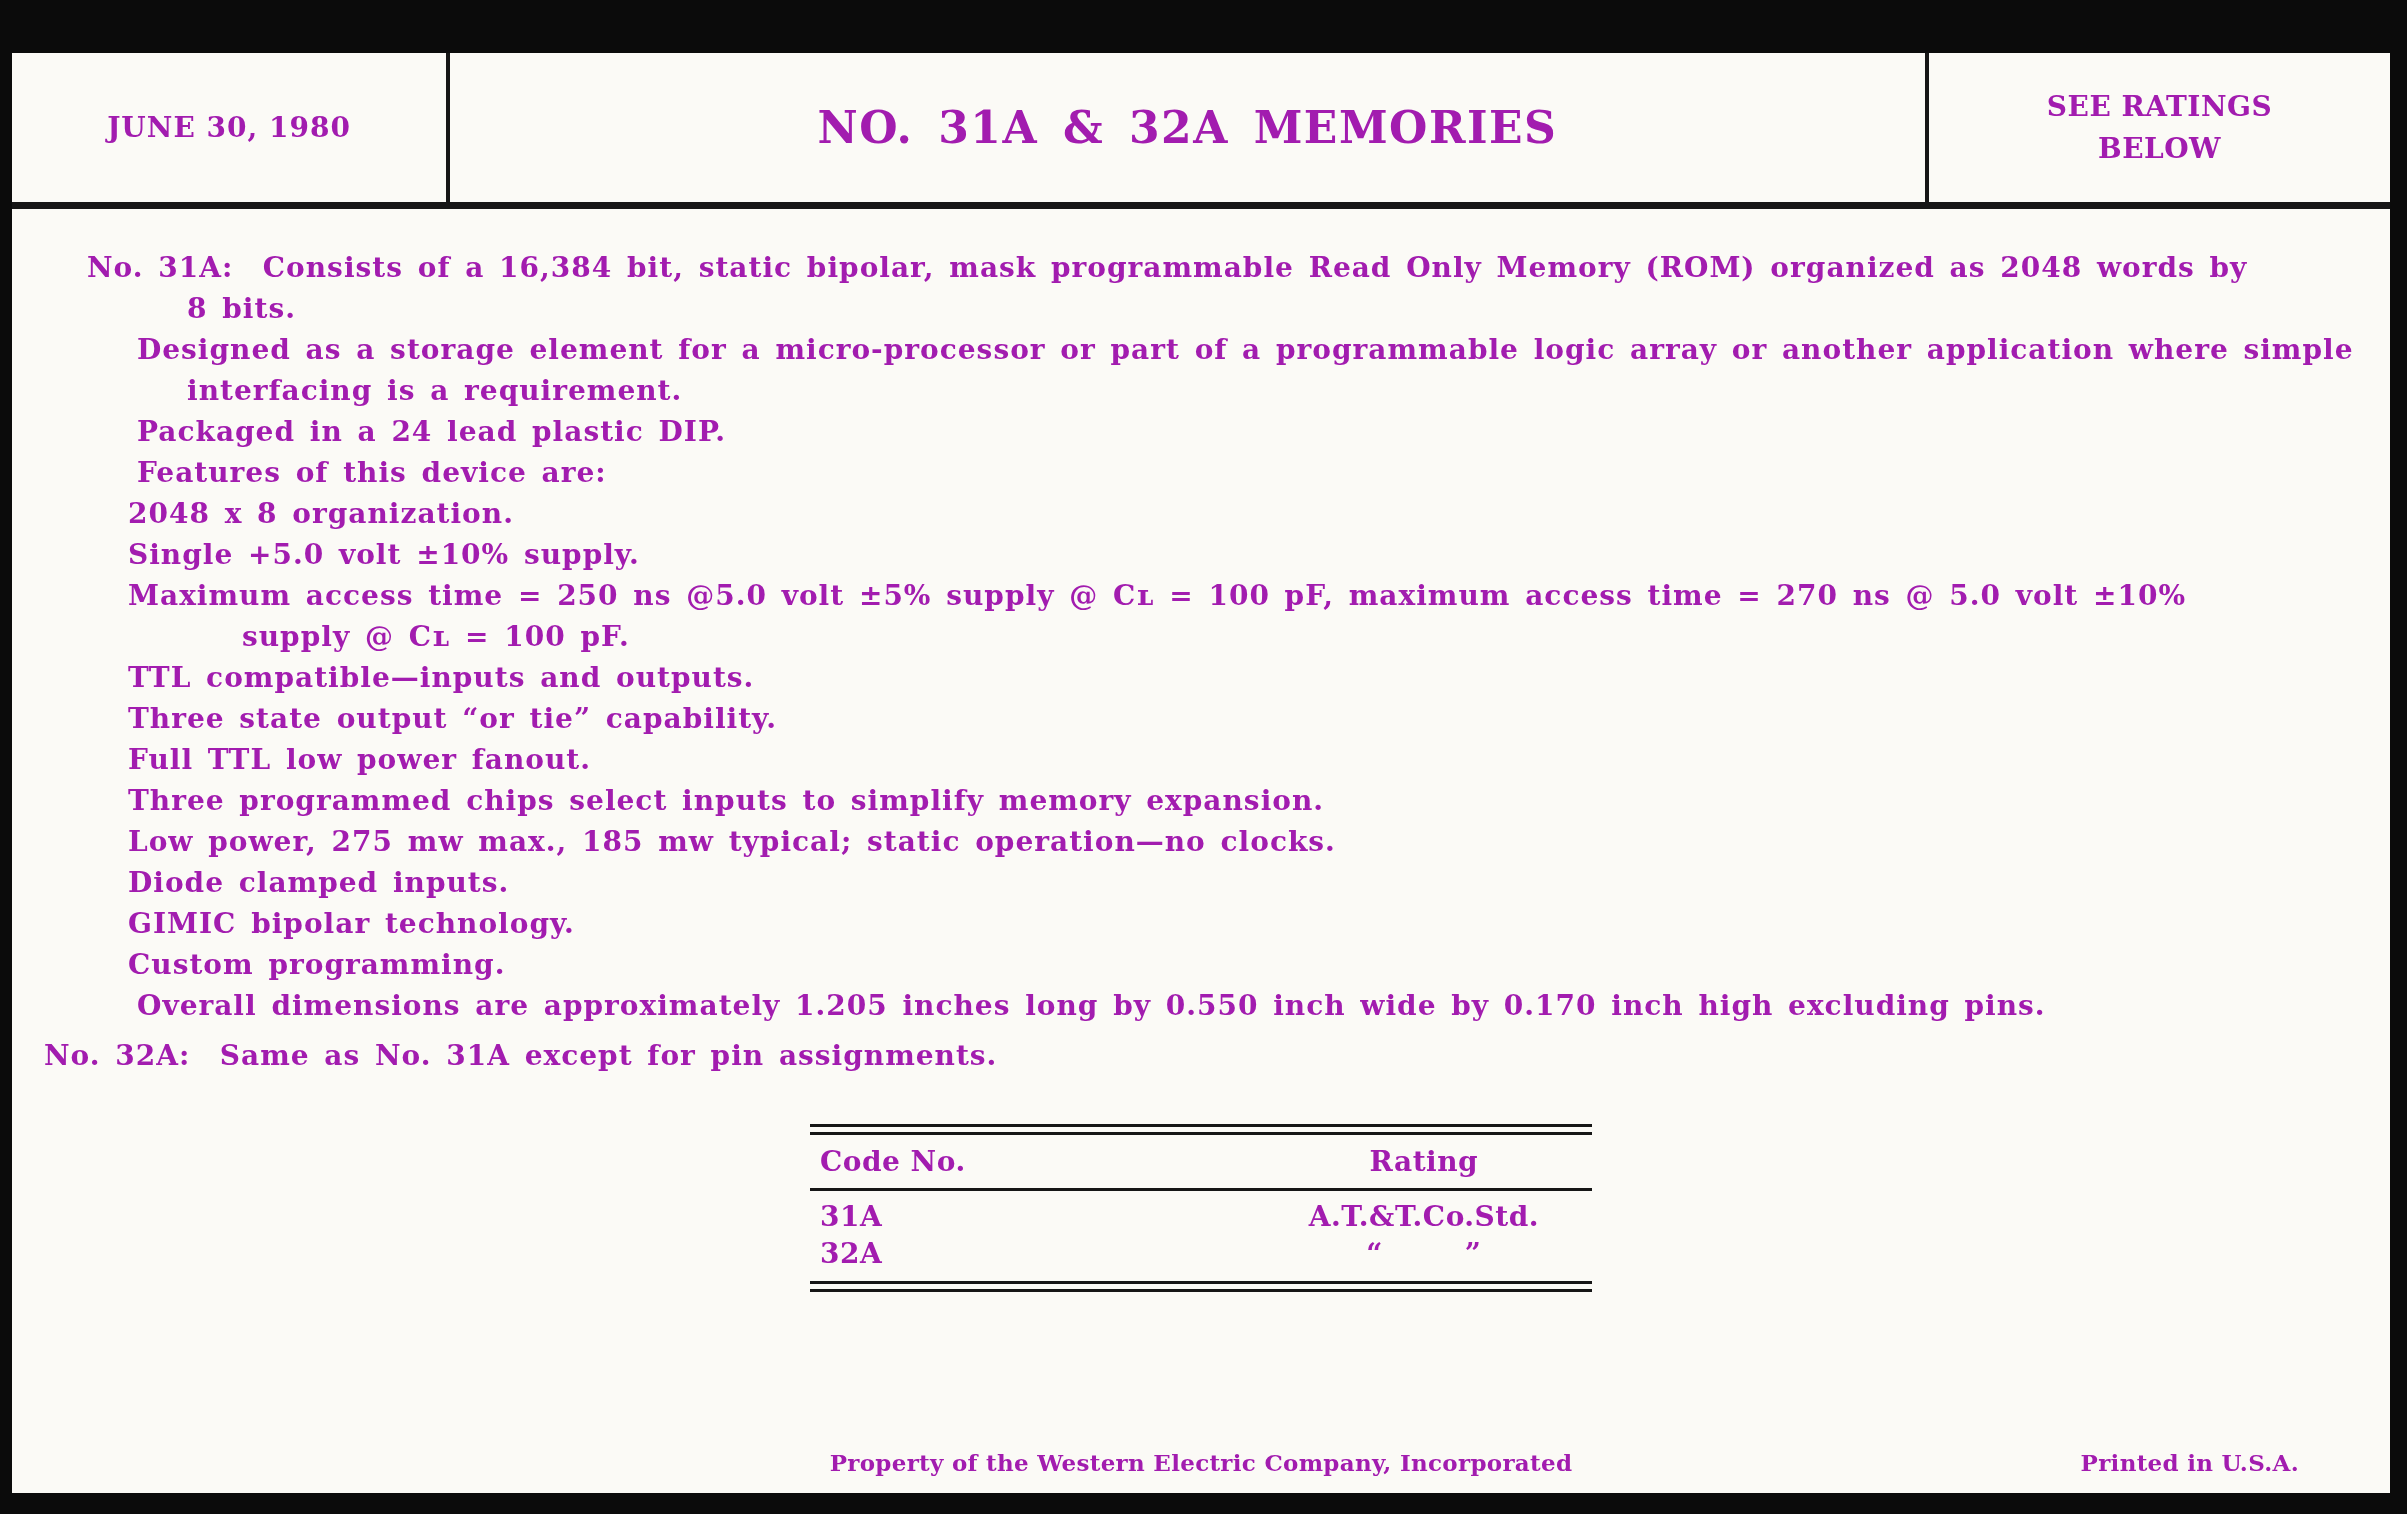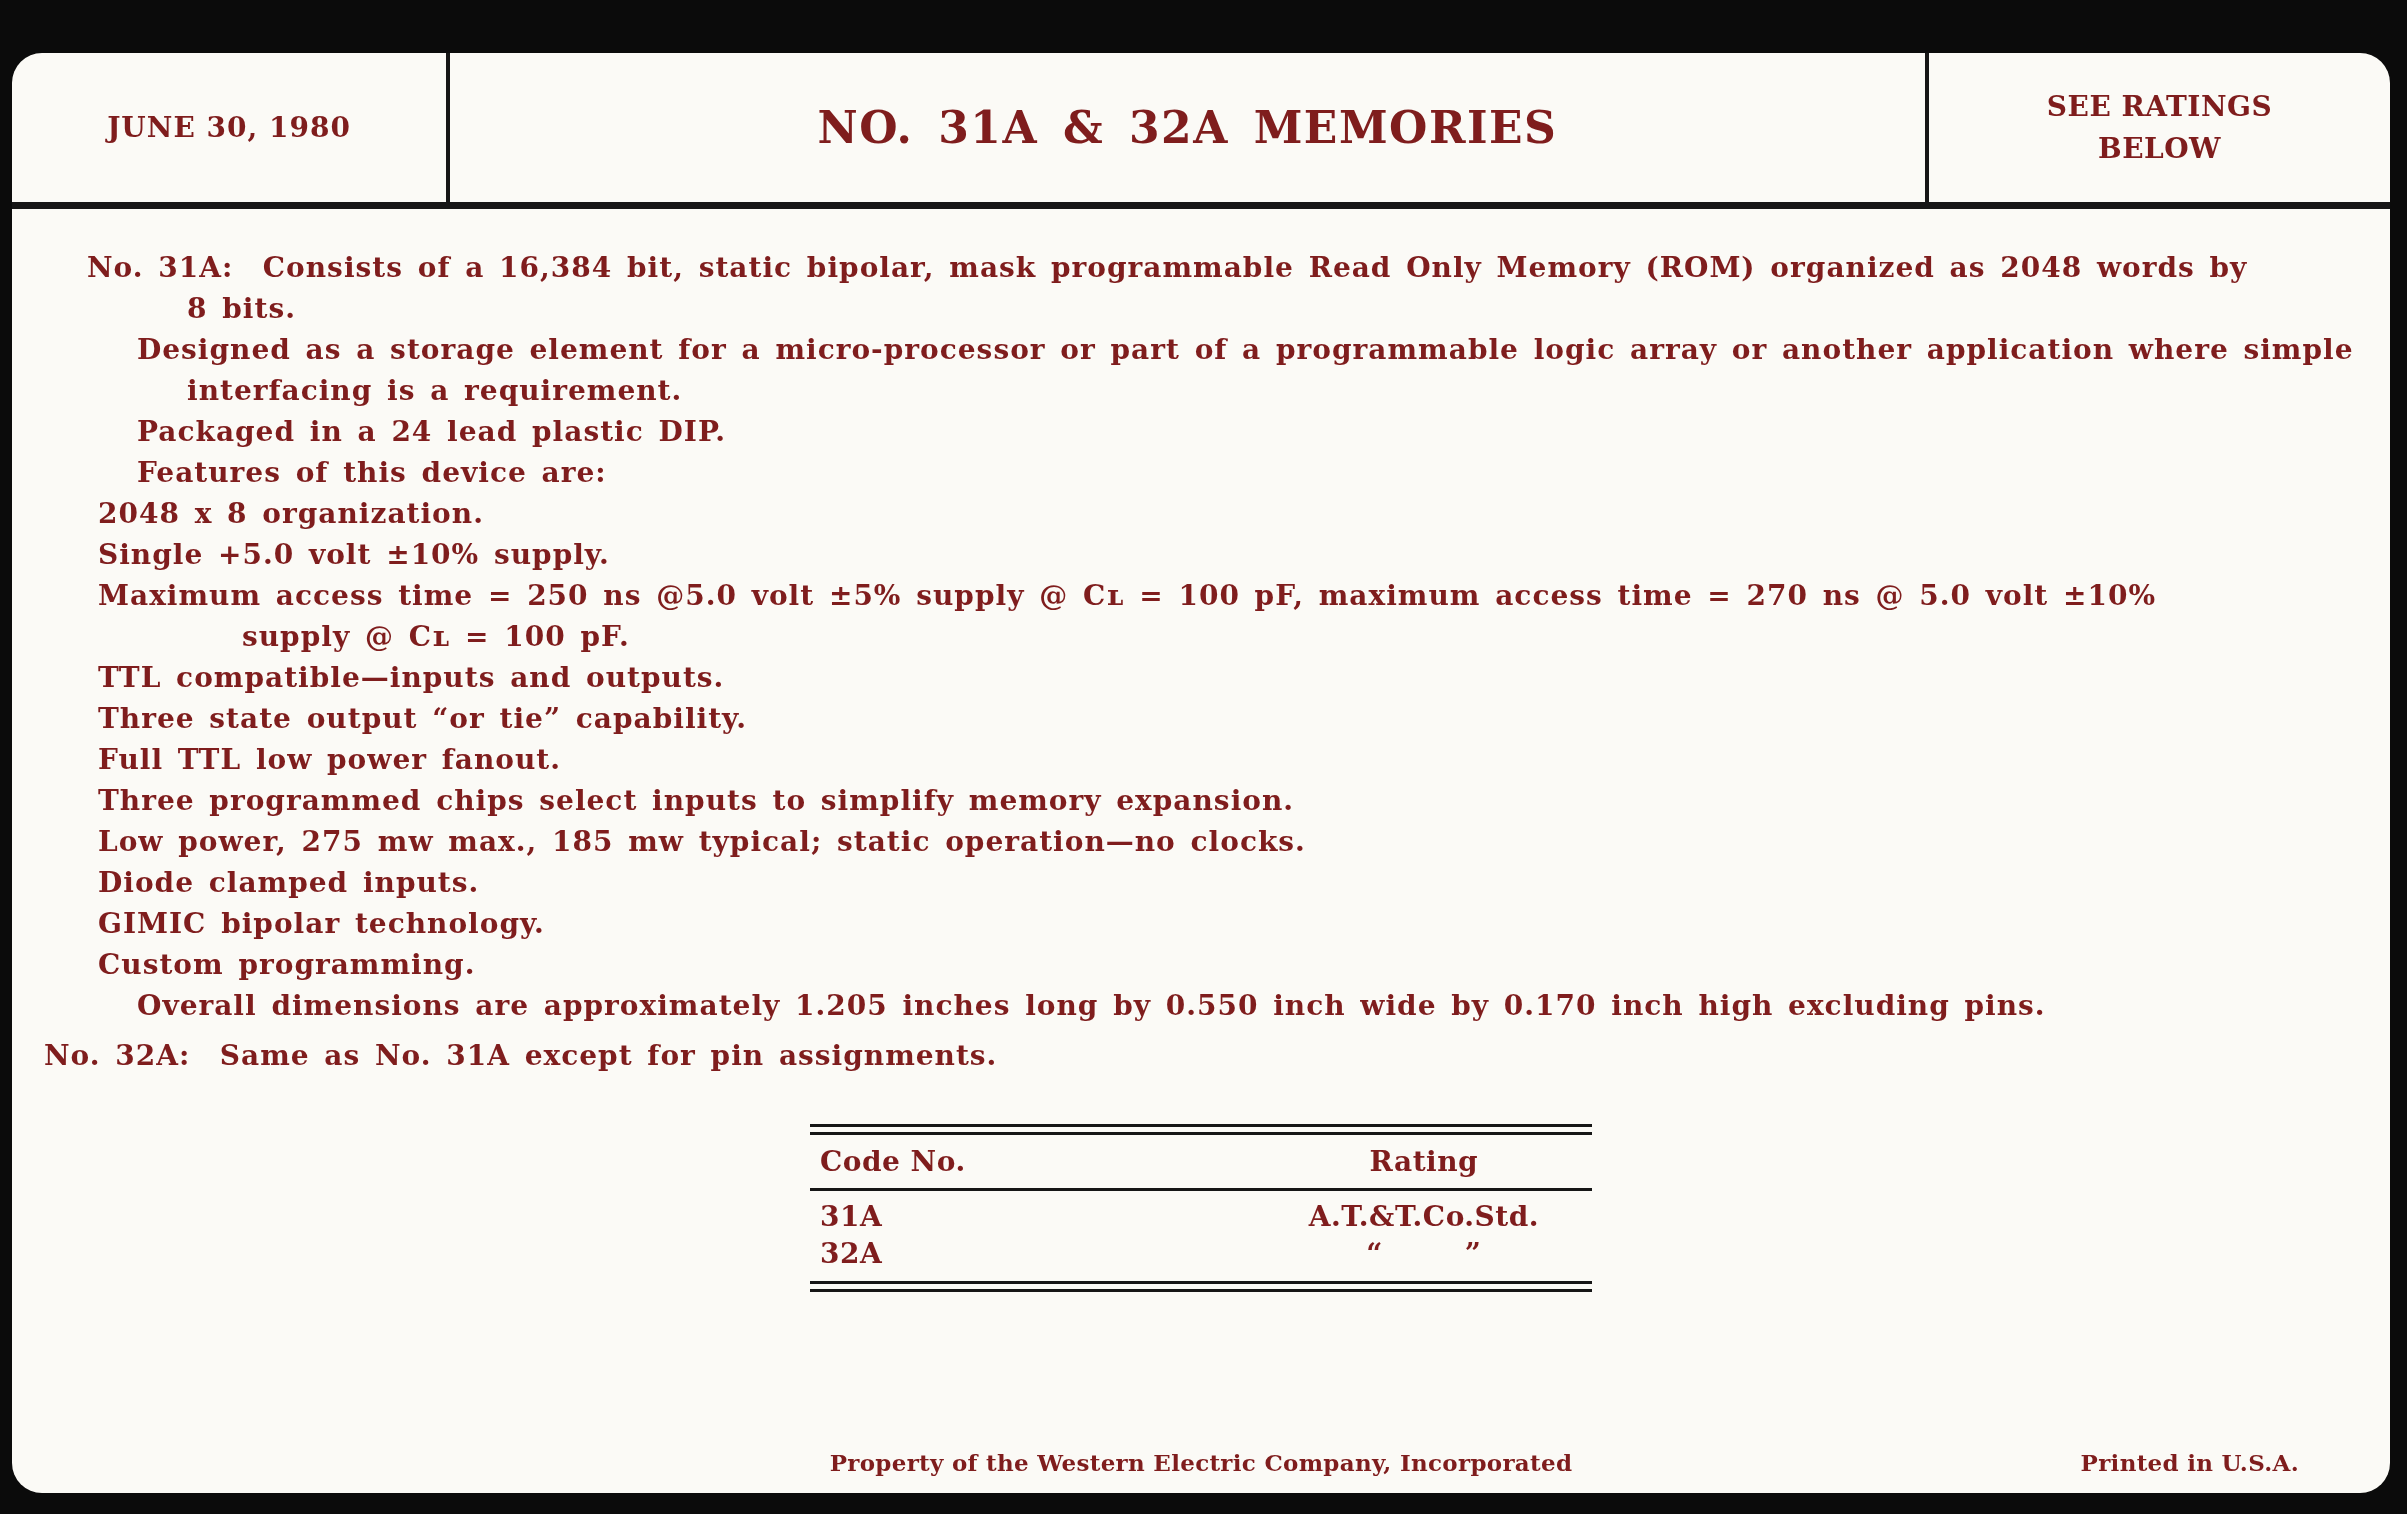--- a/index.html
+++ b/index.html
@@ -24,9 +24,8 @@
     right: 18px;
     bottom: 22px;
     background: #fbfaf6;
-    color: #7f1d1d;
+    color: #a21caf;
     font-weight: bold;
-    border-radius: 30px;
   }
   
   .hdr {

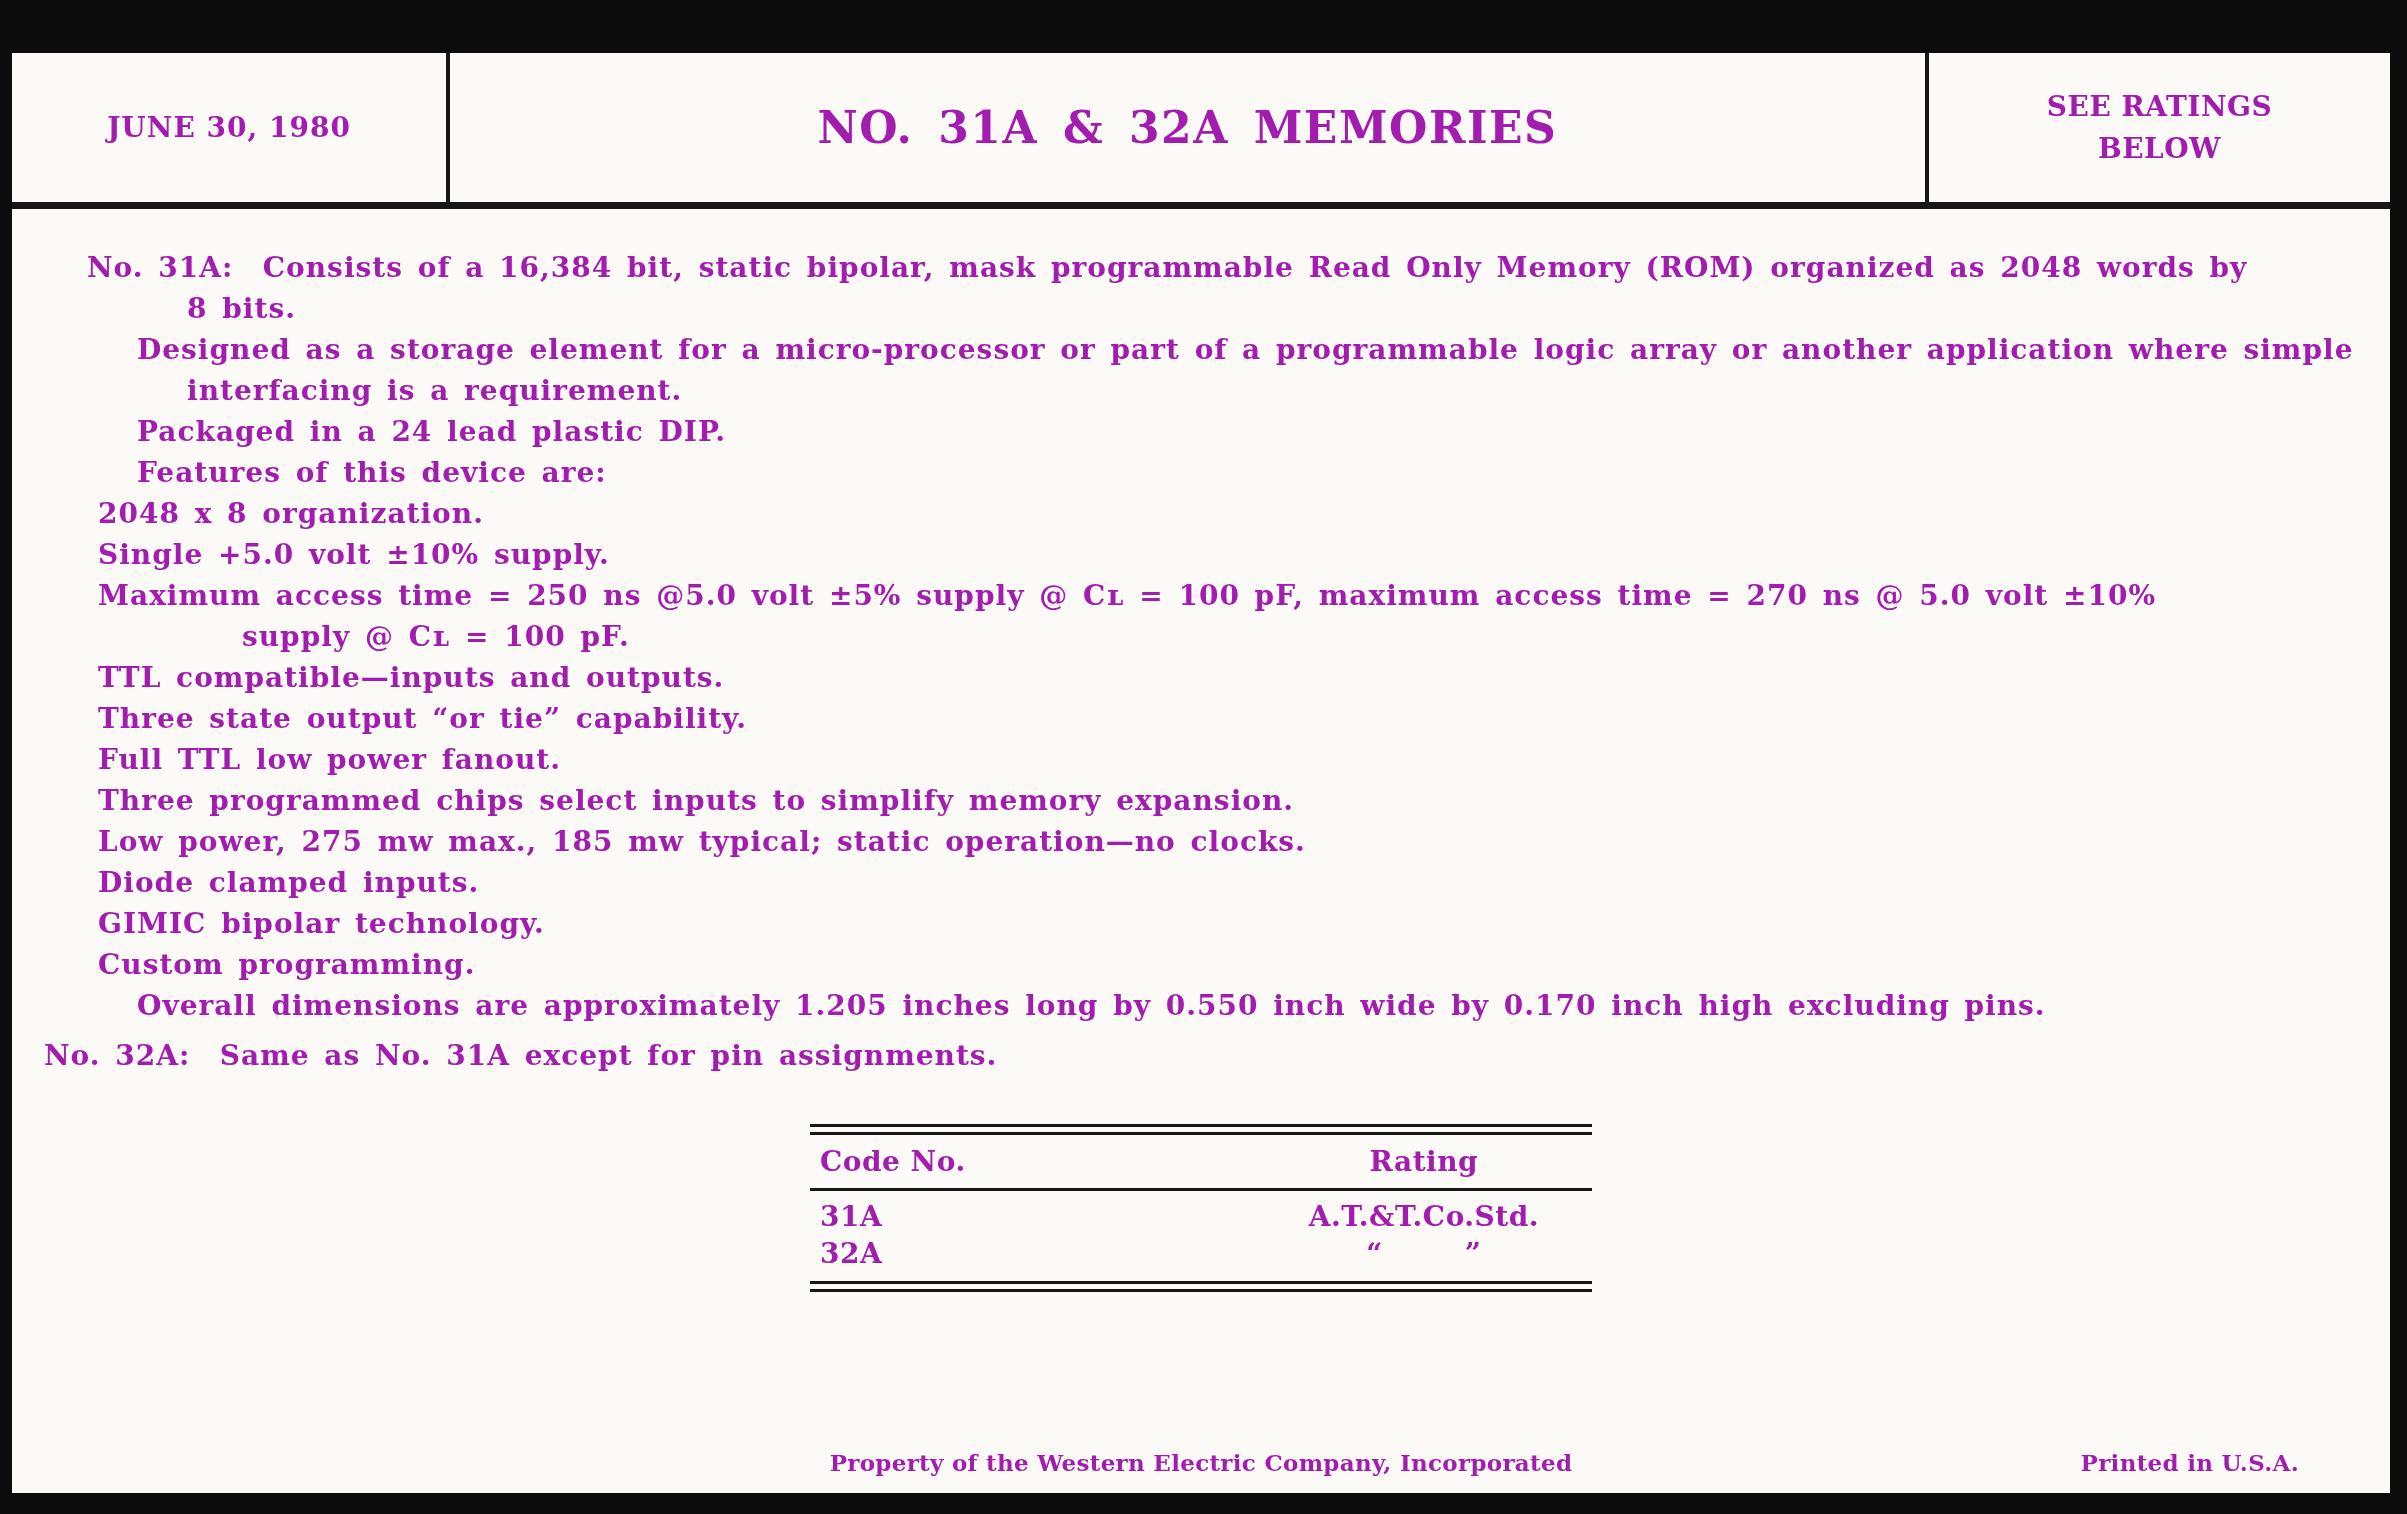--- a/index.html
+++ b/index.html
@@ -76,7 +76,7 @@
   .in0  { padding-left: 75px;  }
   .in0c { padding-left: 175px; }
   .in1  { padding-left: 125px; }
-  .in2  { padding-left: 86px; }
+  .in2  { padding-left: 116px; }
   .in2c { padding-left: 230px; }
   .gap-before { margin-top: 9px; padding-left: 32px; }
   

